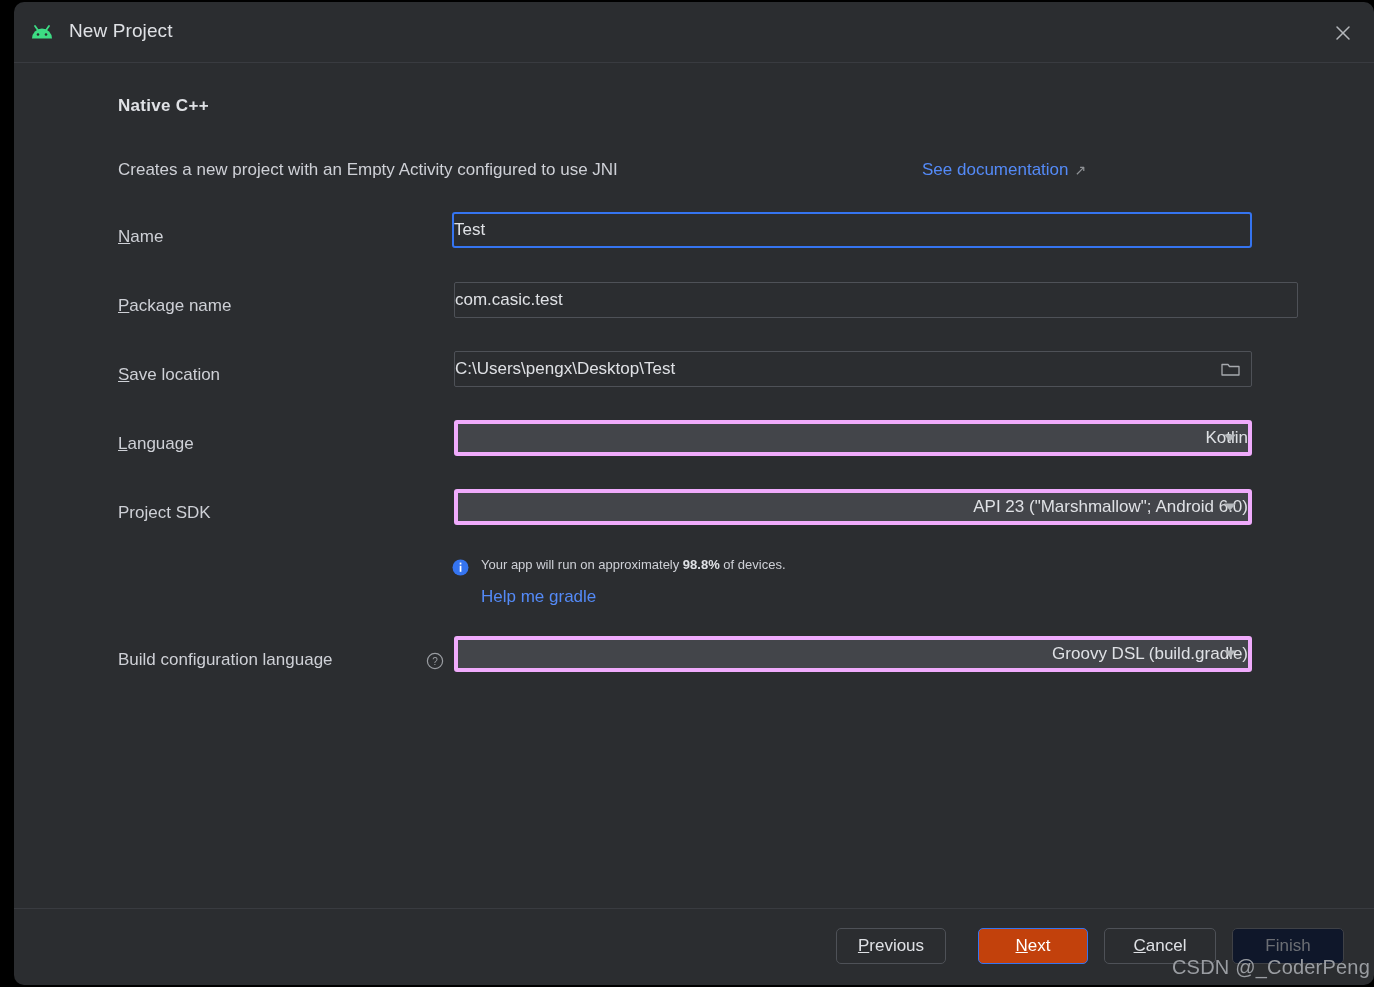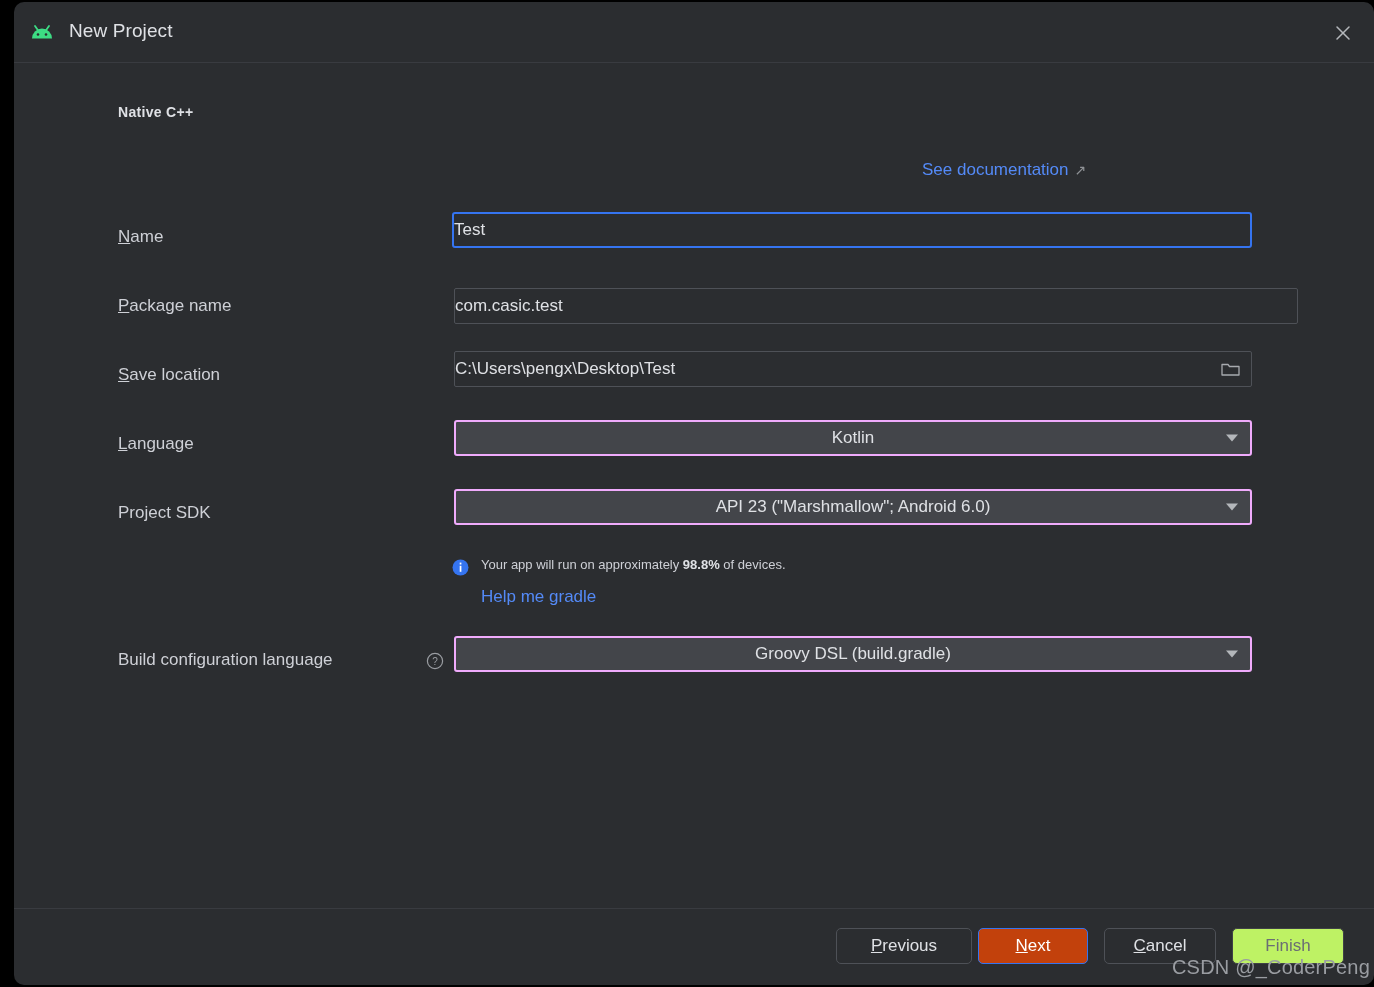--- a/index.html
+++ b/index.html
@@ -73,8 +73,8 @@
   #section-title {
     position: absolute;
     left: 104px;
-    top: 41px;
-    font-size: 14px;
+    top: 33px;
+    font-size: 17px;
     font-weight: bold;
     color: #dfe1e5;
     letter-spacing: 0.3px;

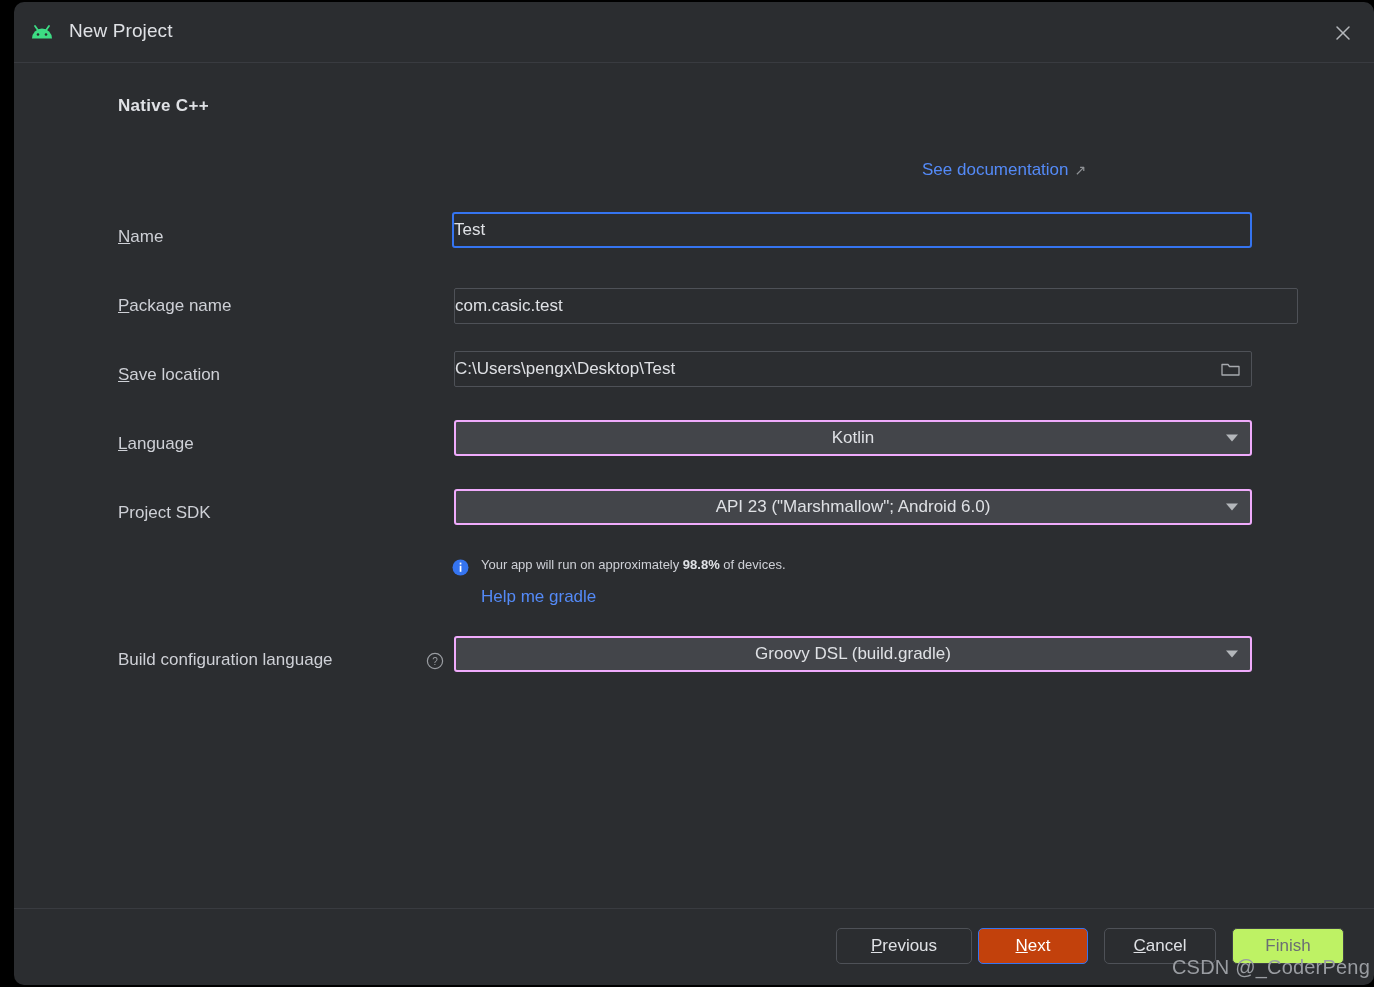--- a/index.html
+++ b/index.html
@@ -274,6 +274,7 @@
 
     <div id="section-title">Native C++</div>
 
+    <div id="description">Creates a new project with an Empty Activity configured to use JNI</div>
 
     <div id="doc-link">
       <span>See documentation</span><span class="arrow">↗</span>

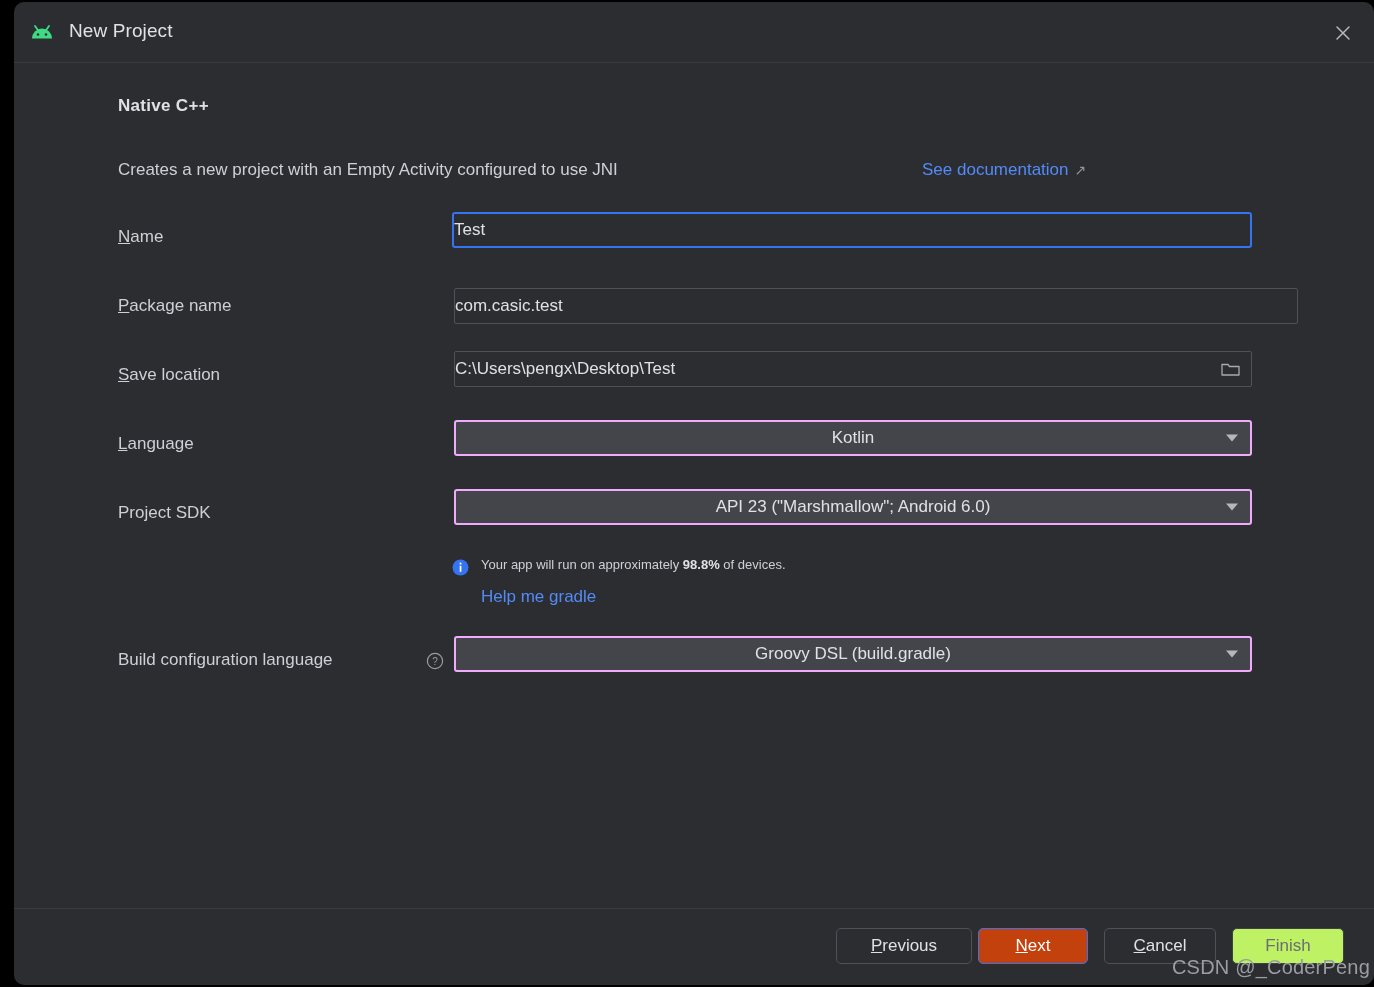--- a/index.html
+++ b/index.html
@@ -286,7 +286,7 @@
     </div>
 
     <div class="row-label" style="top:233px;"><span class="mn">P</span>ackage name</div>
-    <div class="field textfield" style="top:225px; left:440px; width:844px;text-align:right;">
+    <div class="field textfield" style="top:219px; left:440px; width:844px;text-align:right;">
       <span>com.casic.test</span>
     </div>
 

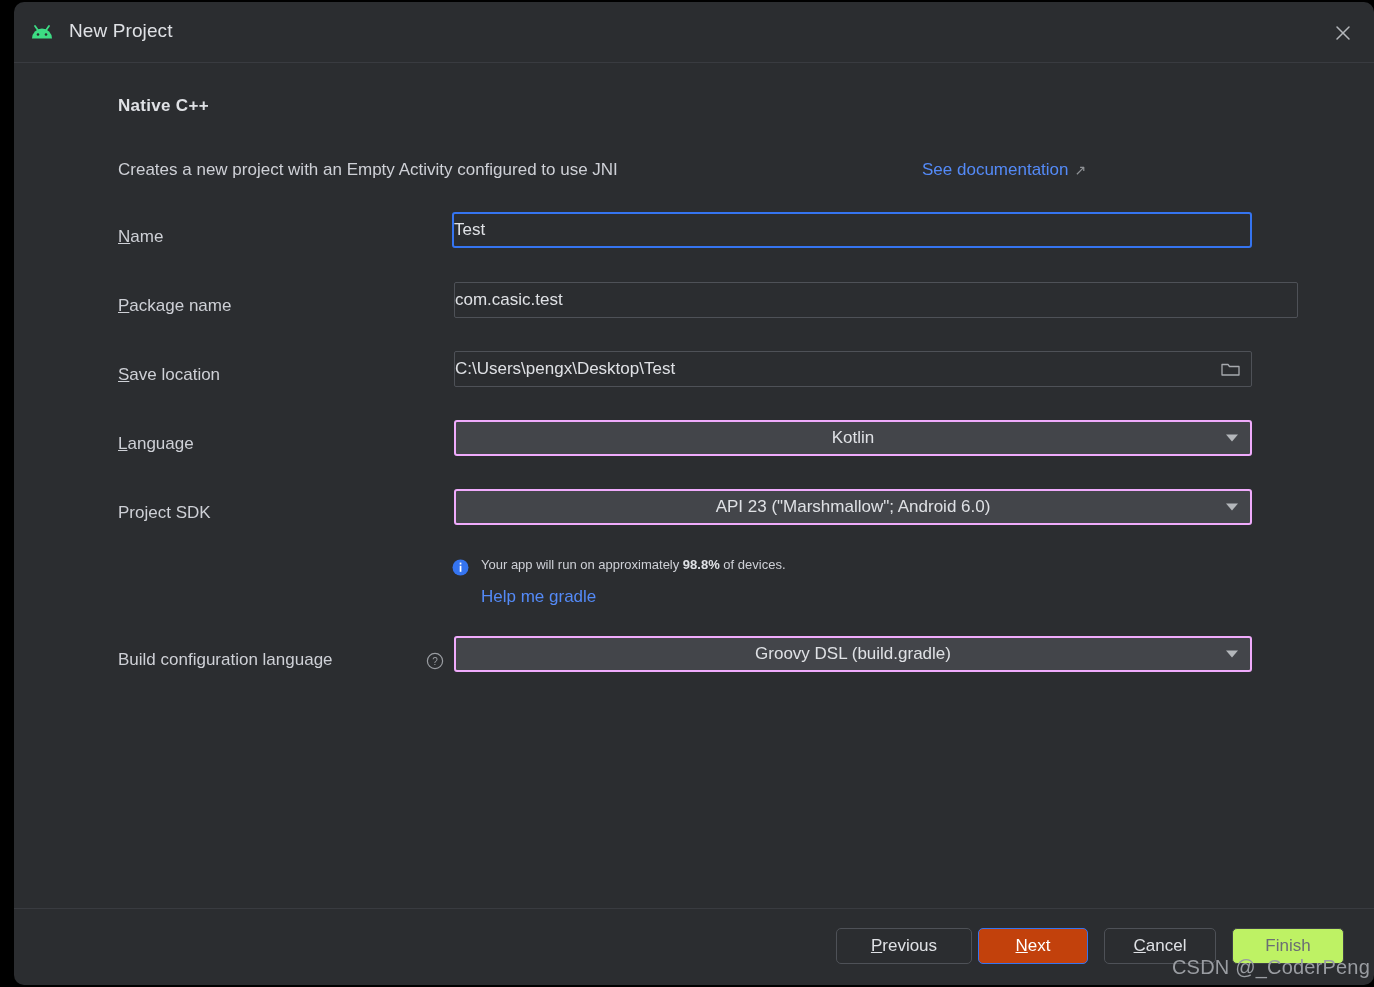--- a/index.html
+++ b/index.html
@@ -137,9 +137,9 @@
   }
   .combo {
     background: #43454a;
-    border: 2px solid #f0abfc;
+    border: 4px solid #f0abfc;
     border-radius: 3px;
-    justify-content: center;
+    justify-content: flex-end;
   }
   .combo .caret {
     position: absolute;

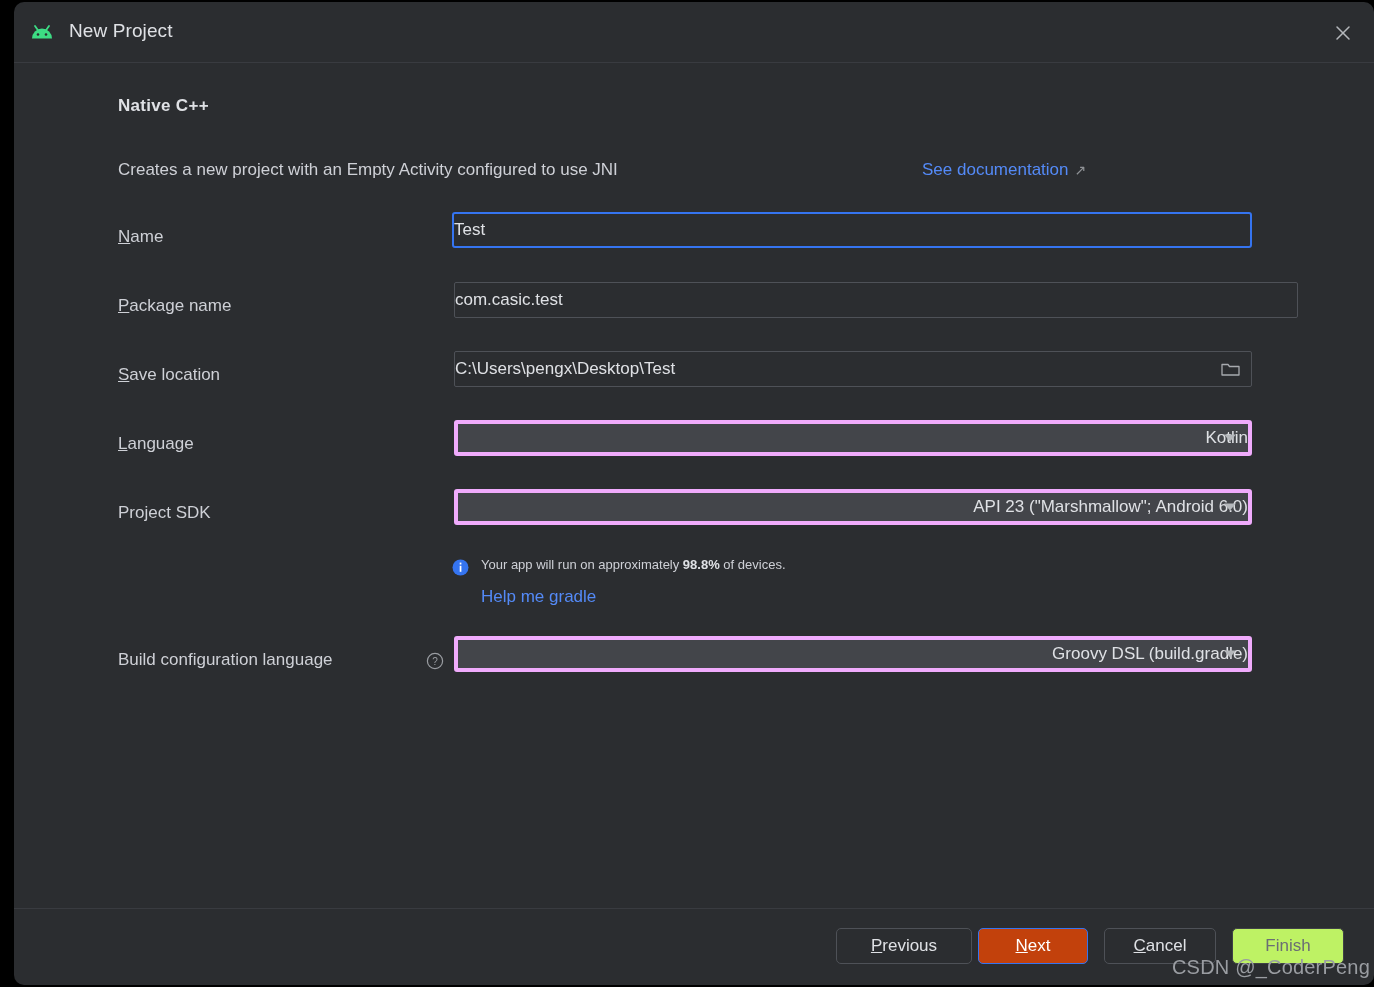--- a/index.html
+++ b/index.html
@@ -341,7 +341,7 @@
   </div>
 
   <div id="footer">
-    <div class="btn normal" style="left:822px; width:136px;">
+    <div class="btn normal" style="left:822px; width:110px;">
       <span><span class="mn">P</span>revious</span>
     </div>
     <div class="btn primary" style="left:964px; width:110px;">

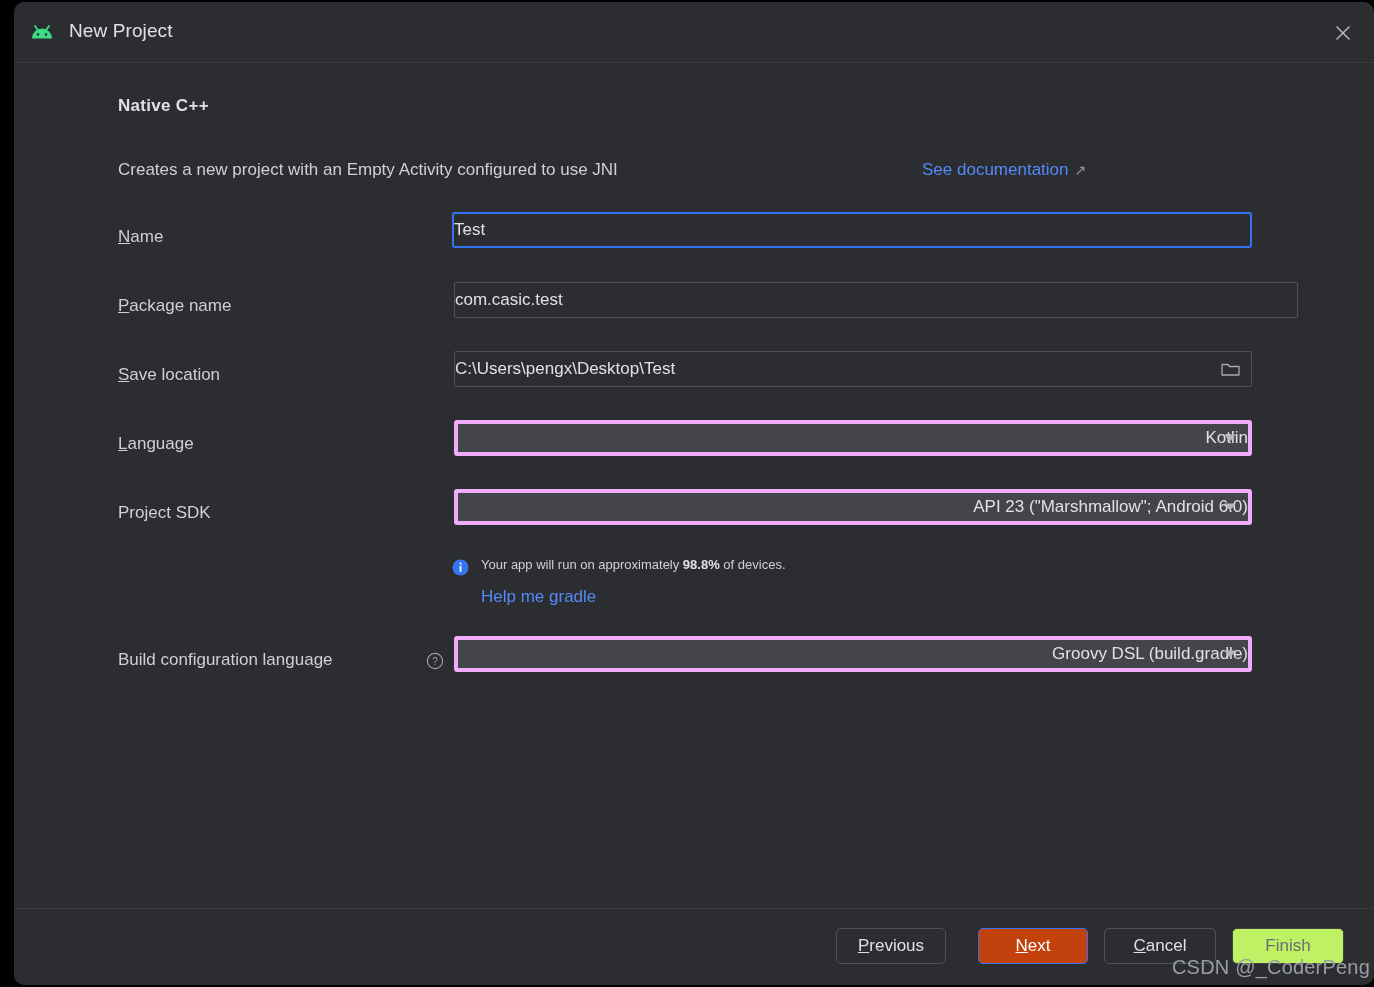--- a/index.html
+++ b/index.html
@@ -232,7 +232,7 @@
     color: #ffffff;
   }
   .btn.disabled {
-    background: #bef264;
+    background: #0f172a;
     border: 1px solid #3f4146;
     color: #6b6e74;
   }

